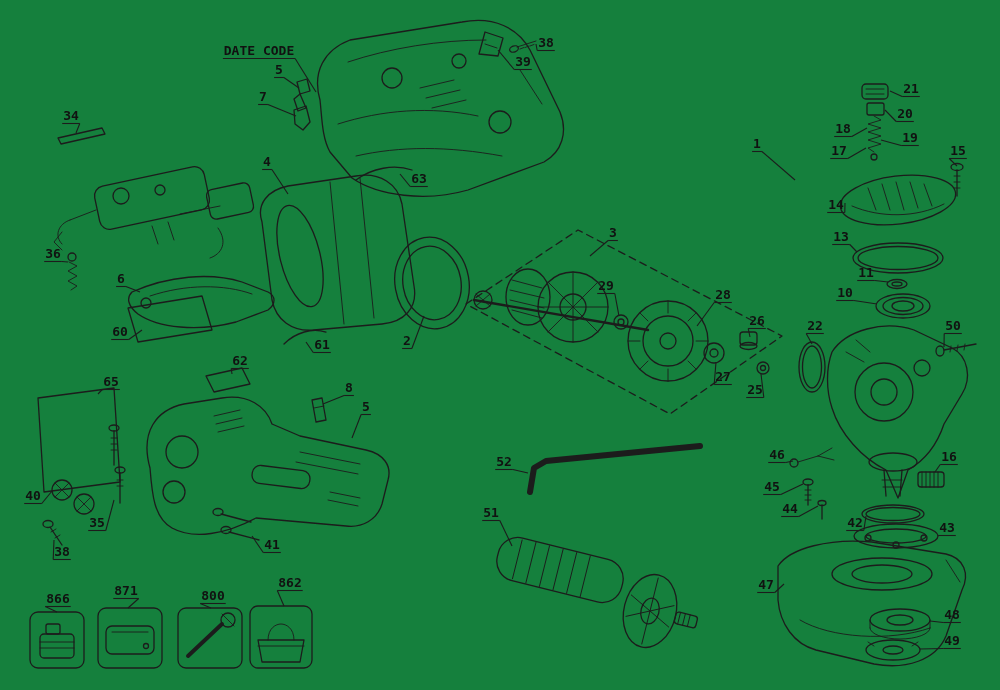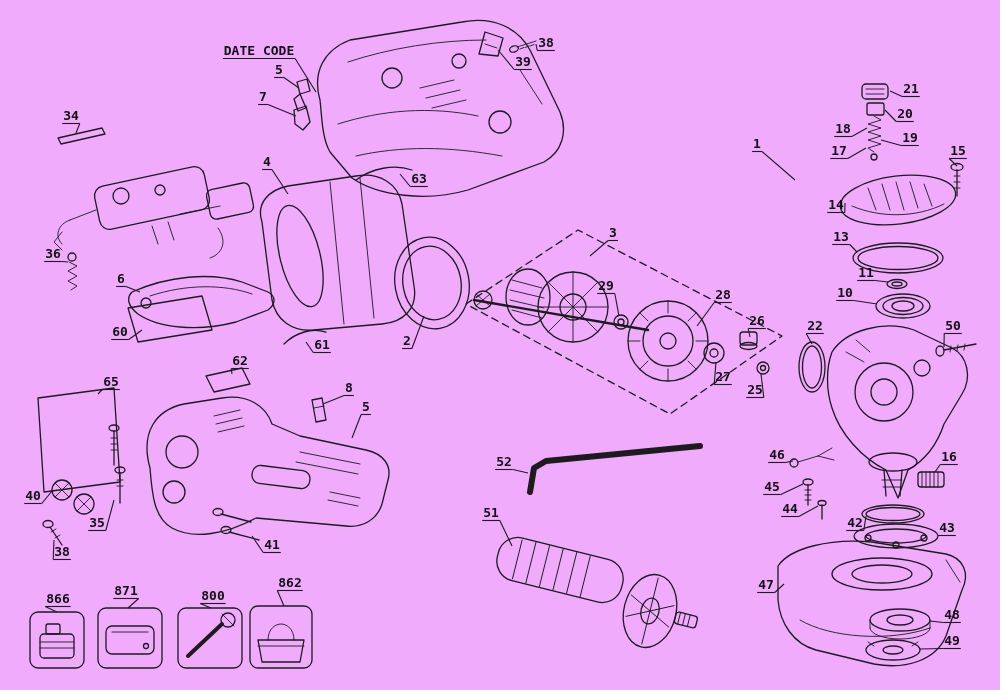--- a/index.html
+++ b/index.html
@@ -3,7 +3,7 @@
 <meta charset="utf-8">
 <style>
   html,body{margin:0;padding:0;background:#ffffff;}
-  .stage{position:relative;width:1000px;height:690px;background:#f0abfc;overflow:hidden;
+  .stage{position:relative;width:1000px;height:690px;background:#15803d;overflow:hidden;
          font-family:"DejaVu Sans Mono", monospace;}
   svg{position:absolute;left:0;top:0;}
   

